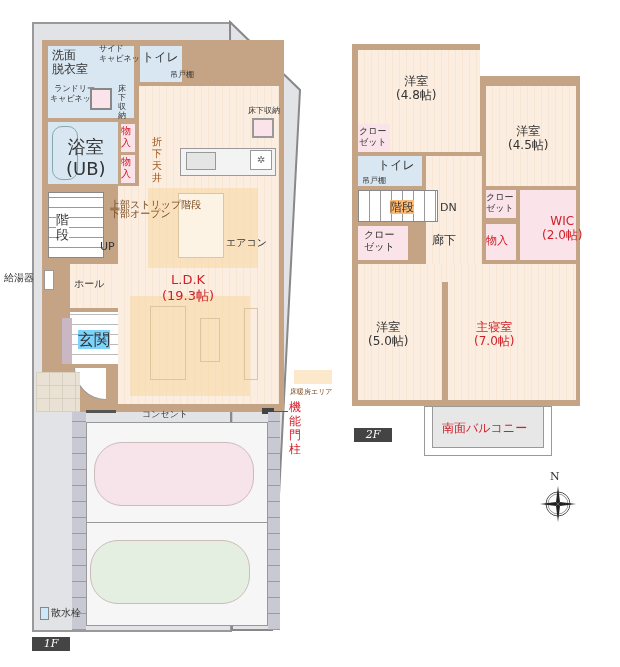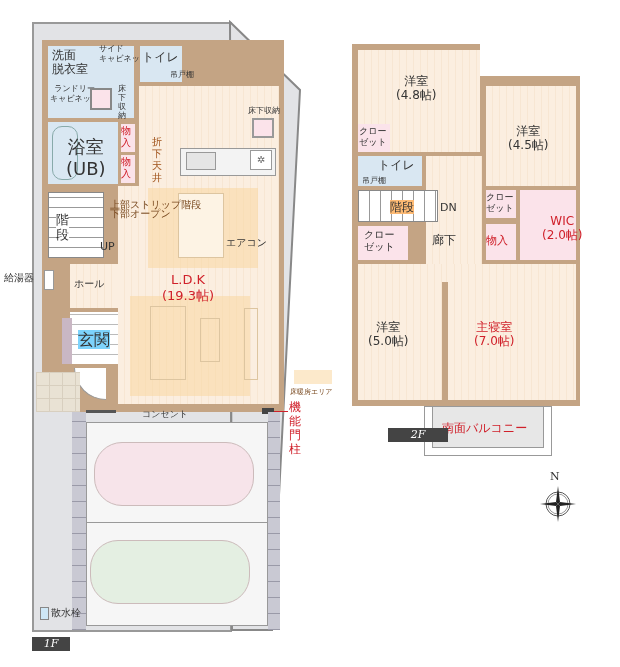--- a/index.html
+++ b/index.html
@@ -165,7 +165,7 @@
   <div class="abs" style="left:92px;top:376px;width:112px;height:42px;background:#e7e7e7;border:1px solid #999;"></div>
   <div class="label red" style="left:102px;top:391px;font-size:12px;">南面バルコニー</div>
 
-  <div class="abs tag" style="left:14px;top:398px;width:60px;height:14px;margin-left:34px;">2F</div>
+  <div class="abs tag" style="left:14px;top:398px;width:38px;height:14px;">2F</div>
 </div>
 
 <div class="abs" style="left:538px;top:470px;width:40px;height:60px;">

